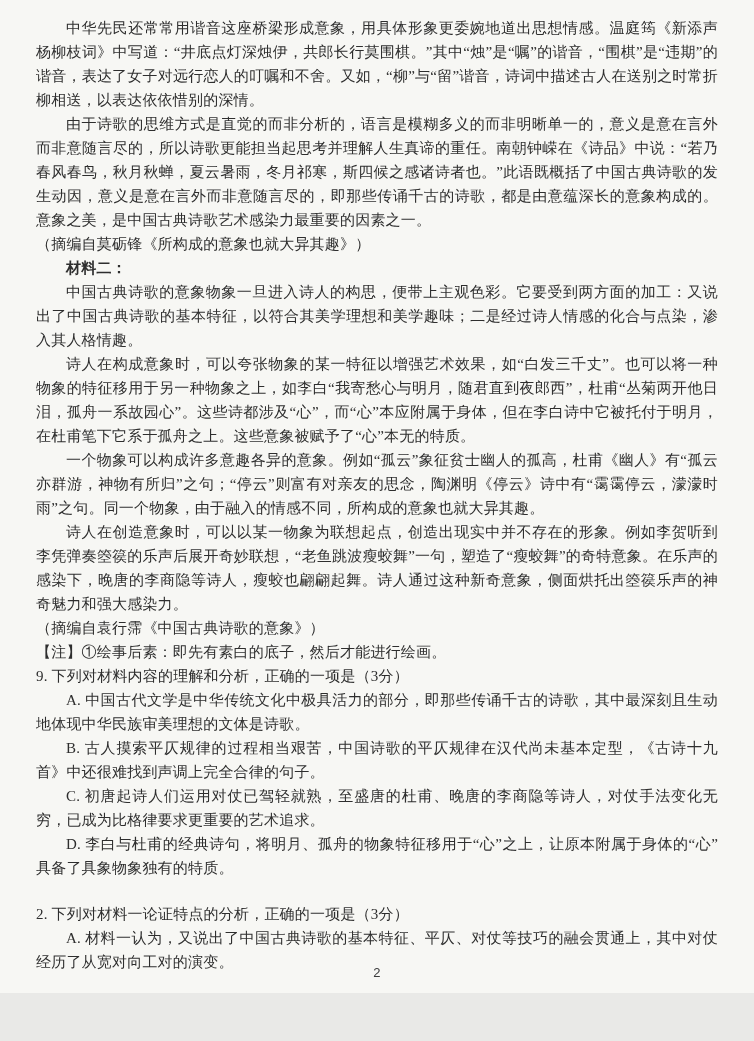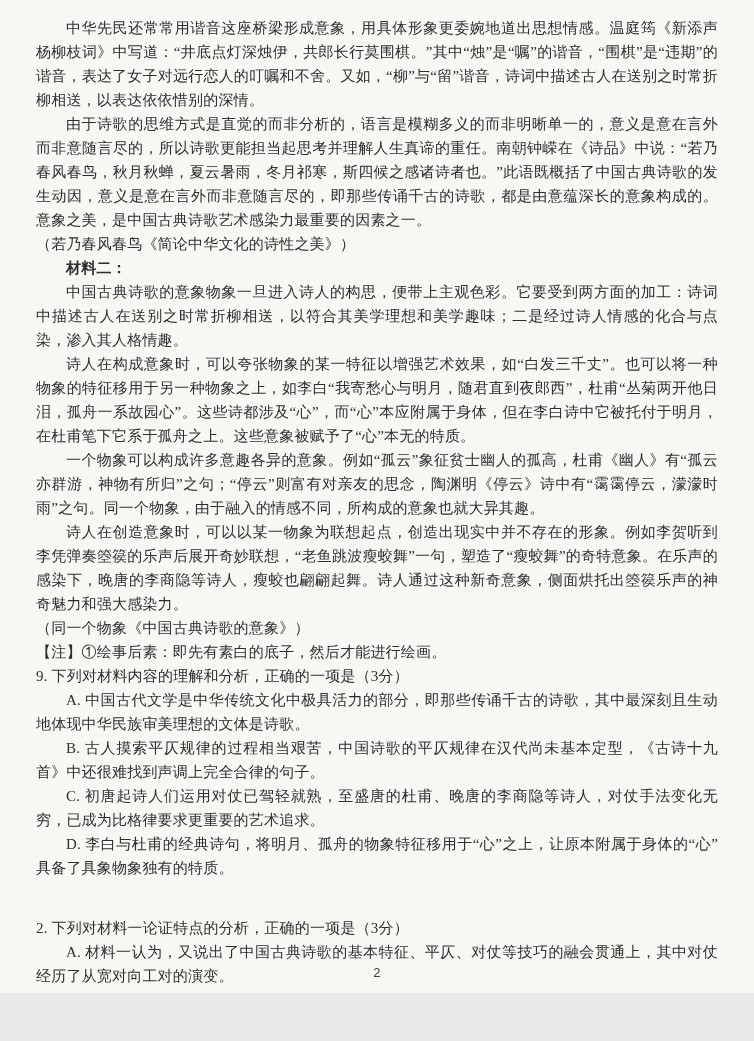--- a/index.html
+++ b/index.html
@@ -48,7 +48,7 @@
   <section>
     <p class="para">中华先民还常常用谐音这座桥梁形成意象，用具体形象更委婉地道出思想情感。温庭筠《新添声杨柳枝词》中写道：“井底点灯深烛伊，共郎长行莫围棋。”其中“烛”是“嘱”的谐音，“围棋”是“违期”的谐音，表达了女子对远行恋人的叮嘱和不舍。又如，“柳”与“留”谐音，诗词中描述古人在送别之时常折柳相送，以表达依依惜别的深情。</p>
     <p class="para">由于诗歌的思维方式是直觉的而非分析的，语言是模糊多义的而非明晰单一的，意义是意在言外而非意随言尽的，所以诗歌更能担当起思考并理解人生真谛的重任。南朝钟嵘在《诗品》中说：“若乃春风春鸟，秋月秋蝉，夏云暑雨，冬月祁寒，斯四候之感诸诗者也。”此语既概括了中国古典诗歌的发生动因，意义是意在言外而非意随言尽的，即那些传诵千古的诗歌，都是由意蕴深长的意象构成的。意象之美，是中国古典诗歌艺术感染力最重要的因素之一。</p>
-    <p class="attribution">（若乃春风春鸟《简论中华文化的诗性之美》）</p>
+    <p class="attribution">（摘编自莫砺锋《所构成的意象也就大异其趣》）</p>
   </section>
 
   <section>

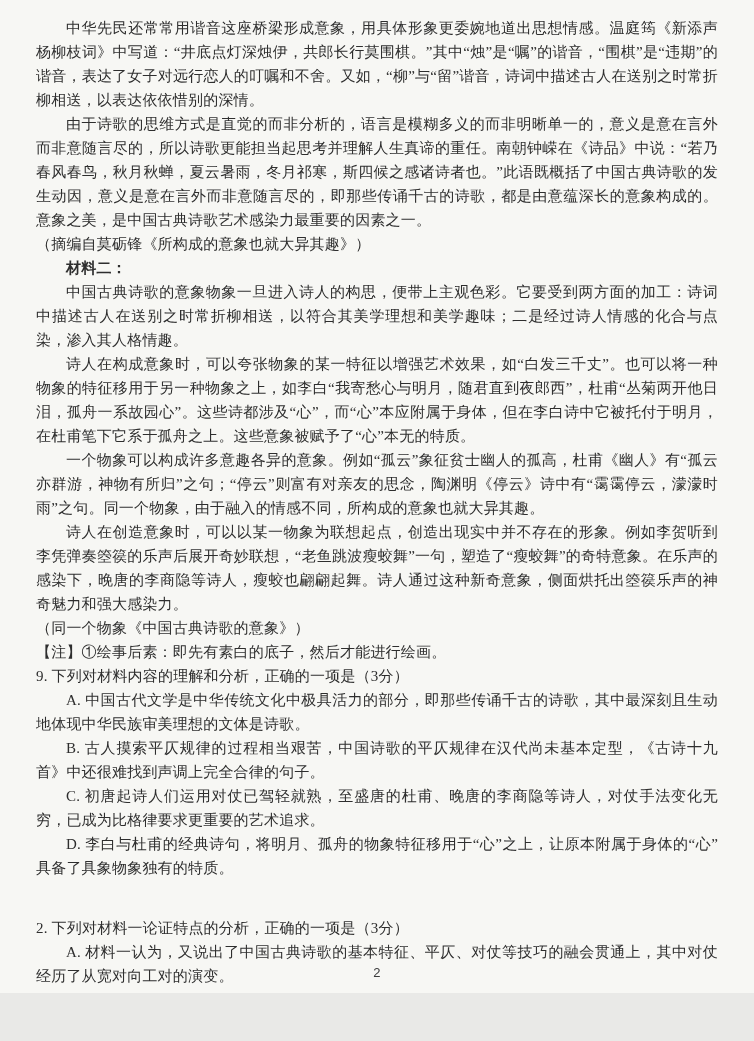--- a/index.html
+++ b/index.html
@@ -53,7 +53,7 @@
 
   <section>
     <p class="material-heading">材料二：</p>
-    <p class="para">中国古典诗歌的意象物象一旦进入诗人的构思，便带上主观色彩。它要受到两方面的加工：诗词中描述古人在送别之时常折柳相送，以符合其美学理想和美学趣味；二是经过诗人情感的化合与点染，渗入其人格情趣。</p>
+    <p class="para">中国古典诗歌的意象物象一旦进入诗人的构思，便带上主观色彩。它要受到两方面的加工：又说出了中国古典诗歌的基本特征，以符合其美学理想和美学趣味；二是经过诗人情感的化合与点染，渗入其人格情趣。</p>
     <p class="para">诗人在构成意象时，可以夸张物象的某一特征以增强艺术效果，如“白发三千丈”。也可以将一种物象的特征移用于另一种物象之上，如李白“我寄愁心与明月，随君直到夜郎西”，杜甫“丛菊两开他日泪，孤舟一系故园心”。这些诗都涉及“心”，而“心”本应附属于身体，但在李白诗中它被托付于明月，在杜甫笔下它系于孤舟之上。这些意象被赋予了“心”本无的特质。</p>
     <p class="para">一个物象可以构成许多意趣各异的意象。例如“孤云”象征贫士幽人的孤高，杜甫《幽人》有“孤云亦群游，神物有所归”之句；“停云”则富有对亲友的思念，陶渊明《停云》诗中有“霭霭停云，濛濛时雨”之句。同一个物象，由于融入的情感不同，所构成的意象也就大异其趣。</p>
     <p class="para">诗人在创造意象时，可以以某一物象为联想起点，创造出现实中并不存在的形象。例如李贺听到李凭弹奏箜篌的乐声后展开奇妙联想，“老鱼跳波瘦蛟舞”一句，塑造了“瘦蛟舞”的奇特意象。在乐声的感染下，晚唐的李商隐等诗人，瘦蛟也翩翩起舞。诗人通过这种新奇意象，侧面烘托出箜篌乐声的神奇魅力和强大感染力。</p>

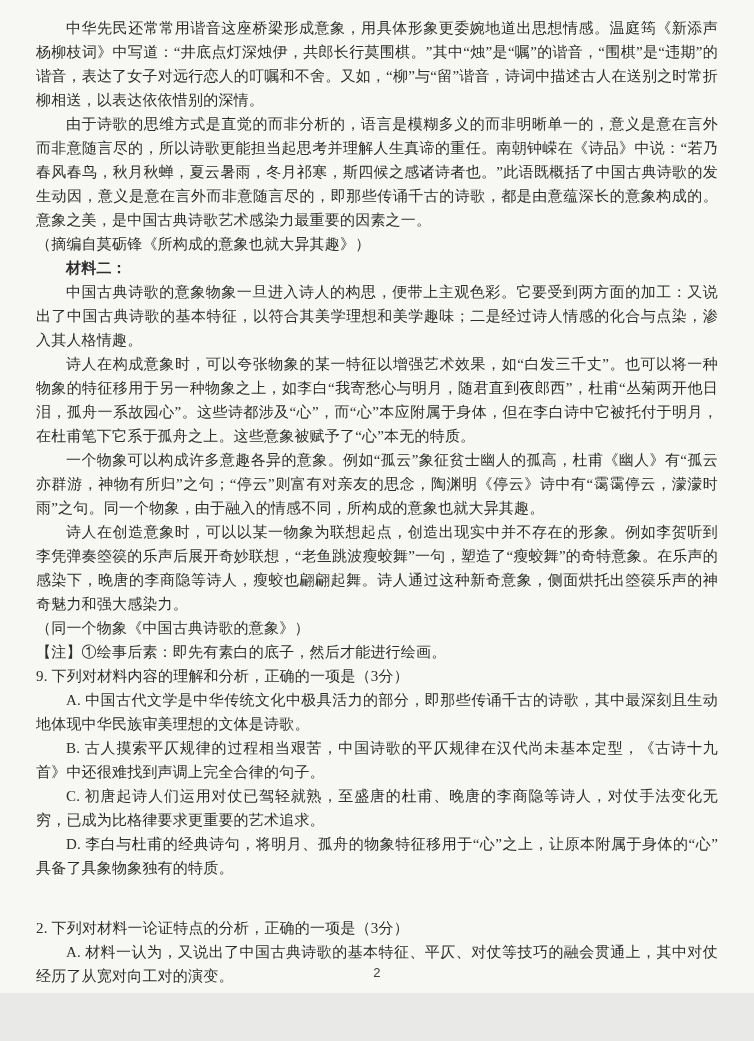--- a/index.html
+++ b/index.html
@@ -57,7 +57,7 @@
     <p class="para">诗人在构成意象时，可以夸张物象的某一特征以增强艺术效果，如“白发三千丈”。也可以将一种物象的特征移用于另一种物象之上，如李白“我寄愁心与明月，随君直到夜郎西”，杜甫“丛菊两开他日泪，孤舟一系故园心”。这些诗都涉及“心”，而“心”本应附属于身体，但在李白诗中它被托付于明月，在杜甫笔下它系于孤舟之上。这些意象被赋予了“心”本无的特质。</p>
     <p class="para">一个物象可以构成许多意趣各异的意象。例如“孤云”象征贫士幽人的孤高，杜甫《幽人》有“孤云亦群游，神物有所归”之句；“停云”则富有对亲友的思念，陶渊明《停云》诗中有“霭霭停云，濛濛时雨”之句。同一个物象，由于融入的情感不同，所构成的意象也就大异其趣。</p>
     <p class="para">诗人在创造意象时，可以以某一物象为联想起点，创造出现实中并不存在的形象。例如李贺听到李凭弹奏箜篌的乐声后展开奇妙联想，“老鱼跳波瘦蛟舞”一句，塑造了“瘦蛟舞”的奇特意象。在乐声的感染下，晚唐的李商隐等诗人，瘦蛟也翩翩起舞。诗人通过这种新奇意象，侧面烘托出箜篌乐声的神奇魅力和强大感染力。</p>
-    <p class="attribution">（同一个物象《中国古典诗歌的意象》）</p>
+    <p class="attribution">（摘编自袁行霈《中国古典诗歌的意象》）</p>
   </section>
 
   <p class="note">【注】①绘事后素：即先有素白的底子，然后才能进行绘画。</p>

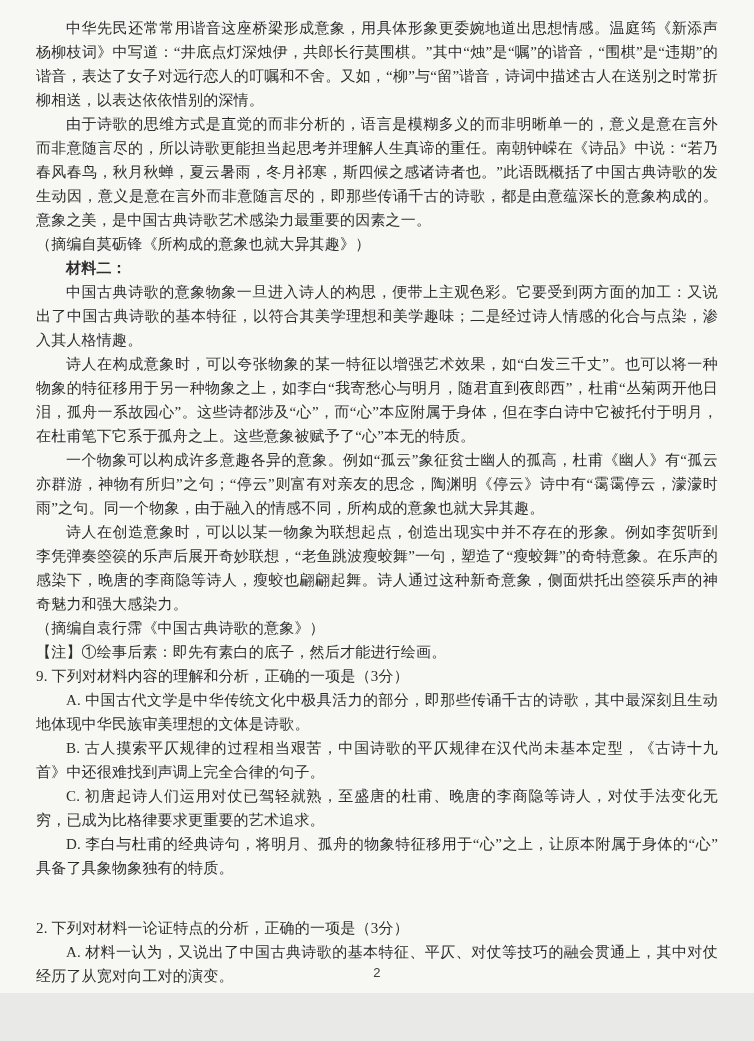--- a/index.html
+++ b/index.html
@@ -28,7 +28,7 @@
   .attribution { text-align: right; text-indent: 0; padding-right: 6px; }
   .material-heading { text-indent: 2em; font-weight: bold; }
   .note, .stem { text-indent: 0; }
-  .question-block.second { margin-top: 36px; }
+  .question-block.second { margin-top: 22px; }
   .page-number {
     position: absolute;
     left: 0; right: 0;

